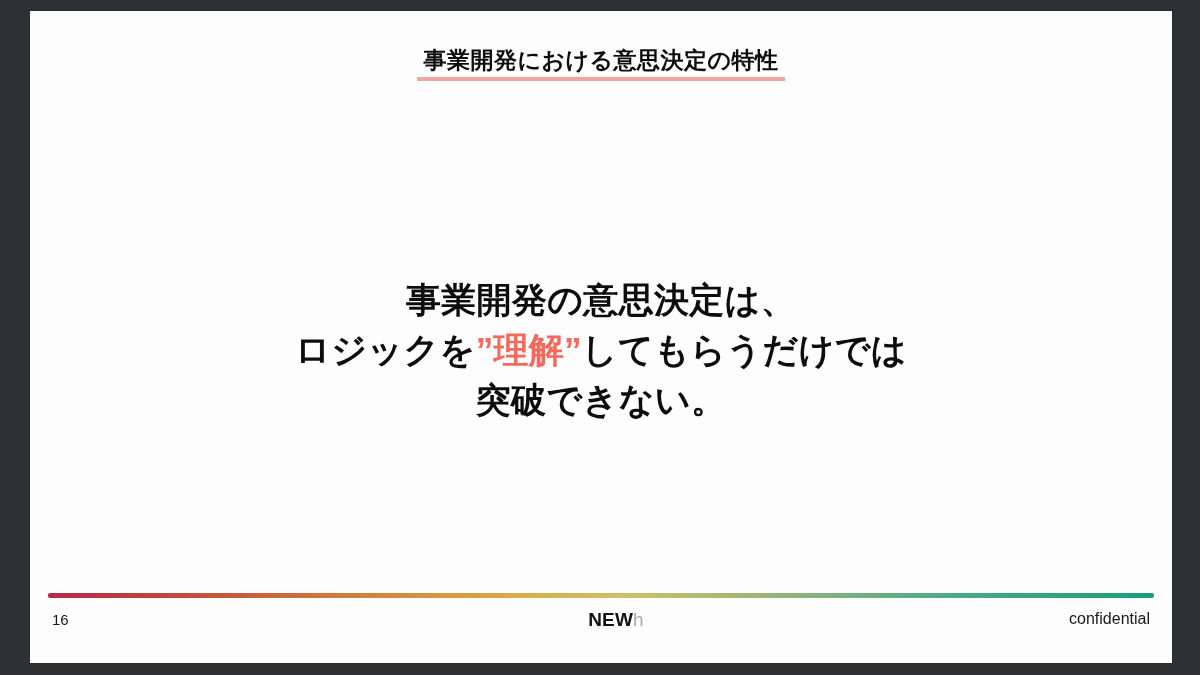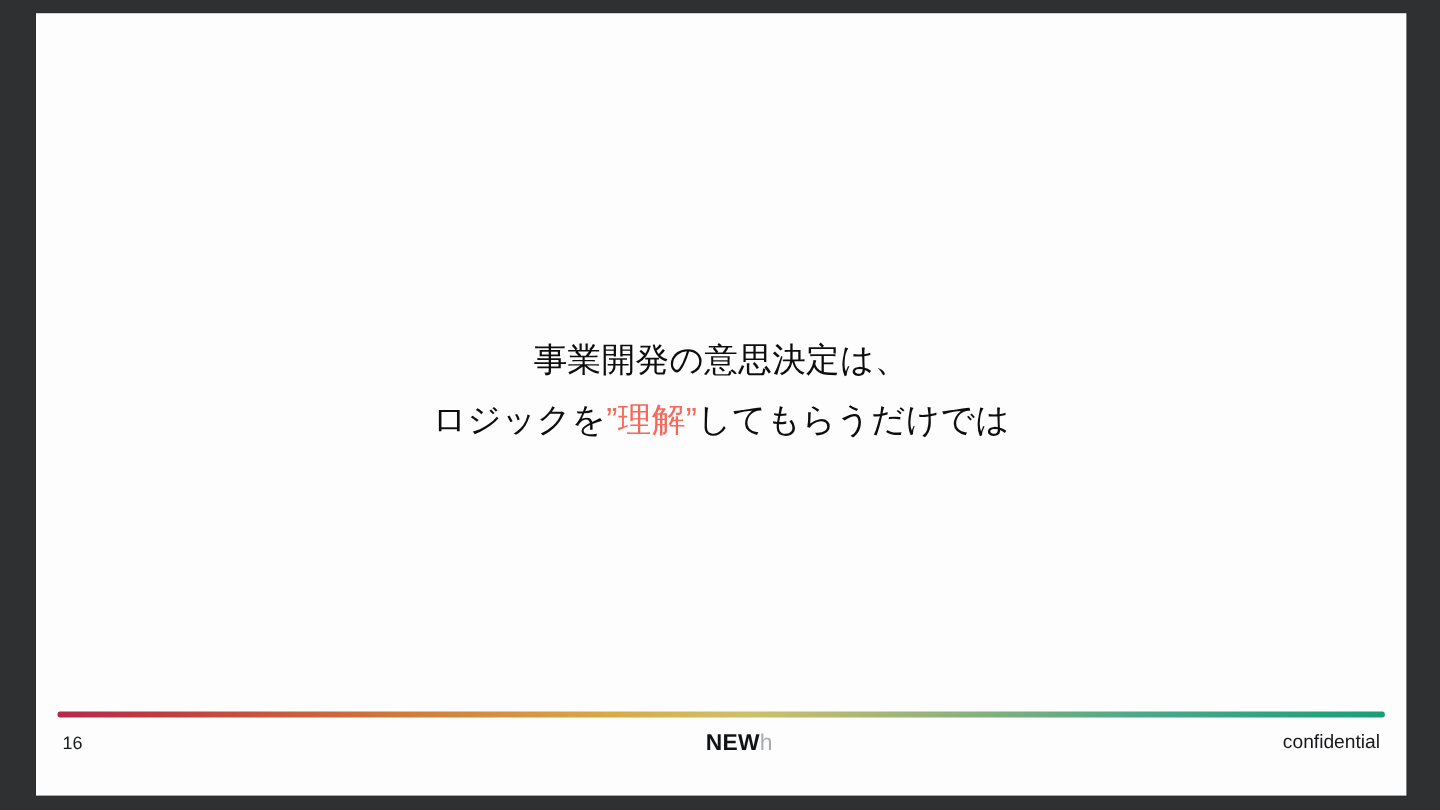--- a/index.html
+++ b/index.html
@@ -135,6 +135,12 @@
 
 <div class="slide">
 
+  <div class="title-wrap">
+    <span class="title">
+      <span>事業開発における意思決定の特性</span>
+      <span class="title-underline"></span>
+    </span>
+  </div>
 
   <div class="statement">
       <span class="line"><span>事業開発の意思決定は、</span></span>

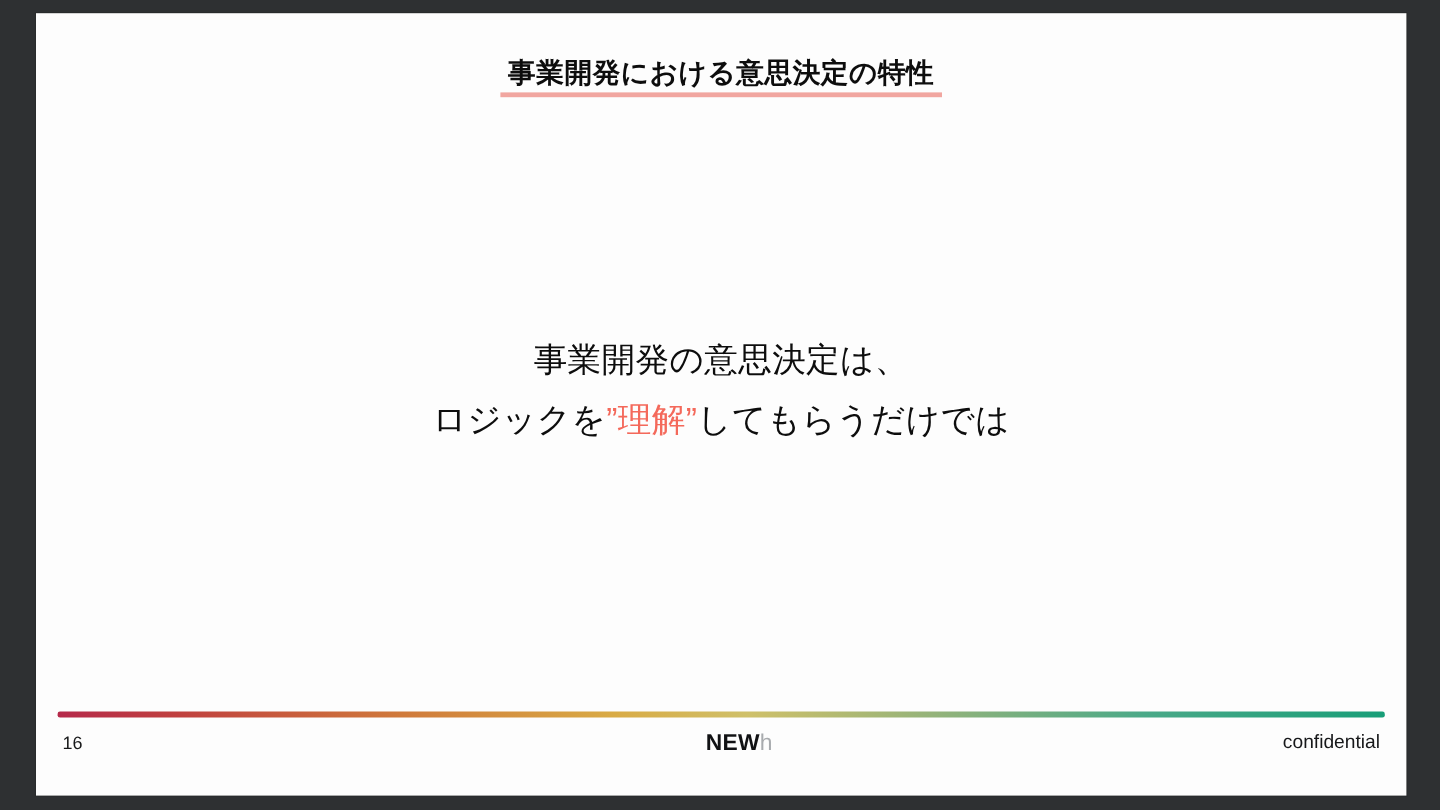--- a/index.html
+++ b/index.html
@@ -61,8 +61,8 @@
     top: 264px;
     width: 100%;
     text-align: center;
-    font-size: 28px;
-    font-weight: normal;
+    font-size: 35px;
+    font-weight: bold;
     line-height: 50px;
     letter-spacing: 0.3px;
     color: #0d0d0d;

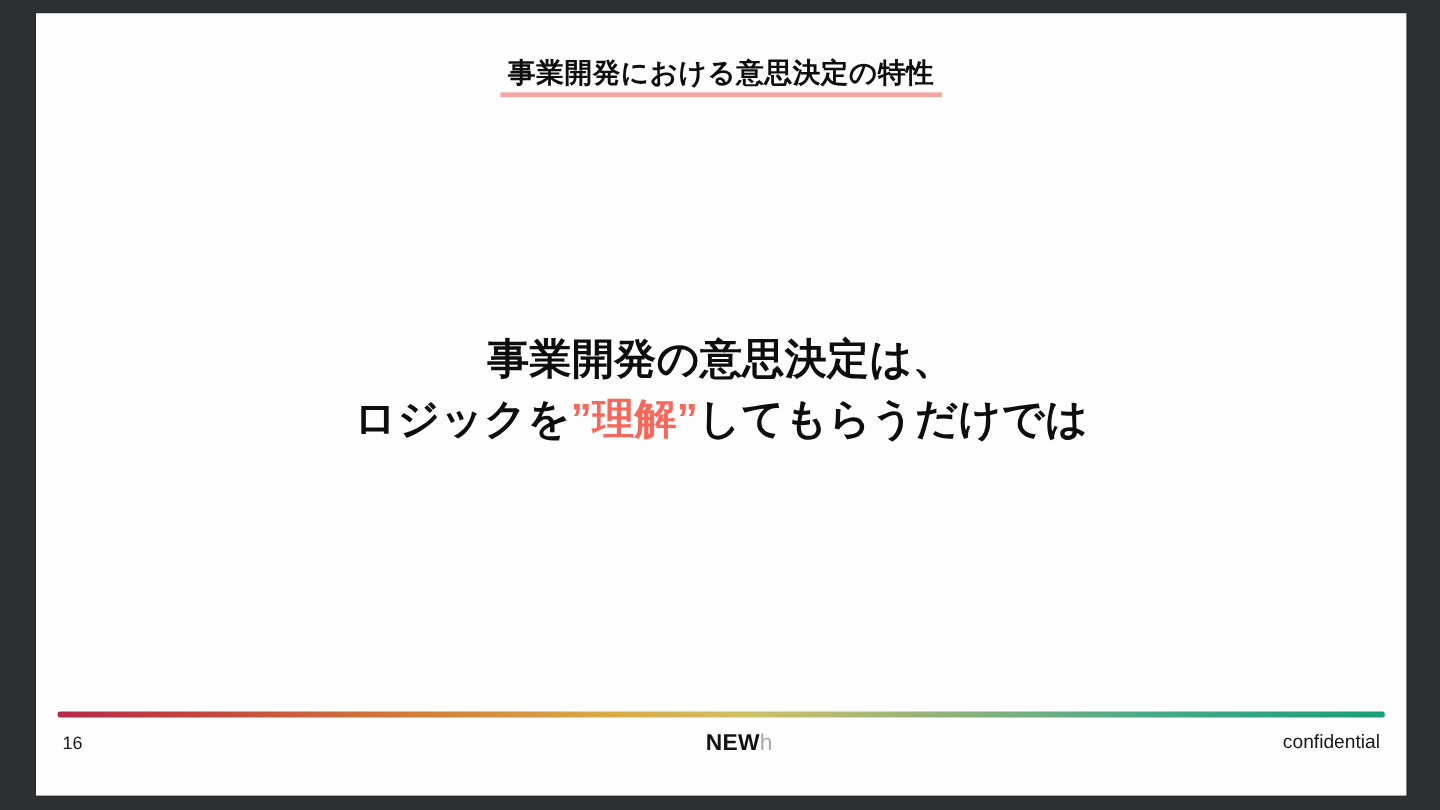--- a/index.html
+++ b/index.html
@@ -145,6 +145,7 @@
   <div class="statement">
       <span class="line"><span>事業開発の意思決定は、</span></span>
       <span class="line"><span>ロジックを</span><span class="accent">”理解”</span><span>してもらうだけでは</span></span>
+      <span class="line"><span>突破できない。</span></span>
     </div>
 
   <div class="footer">

